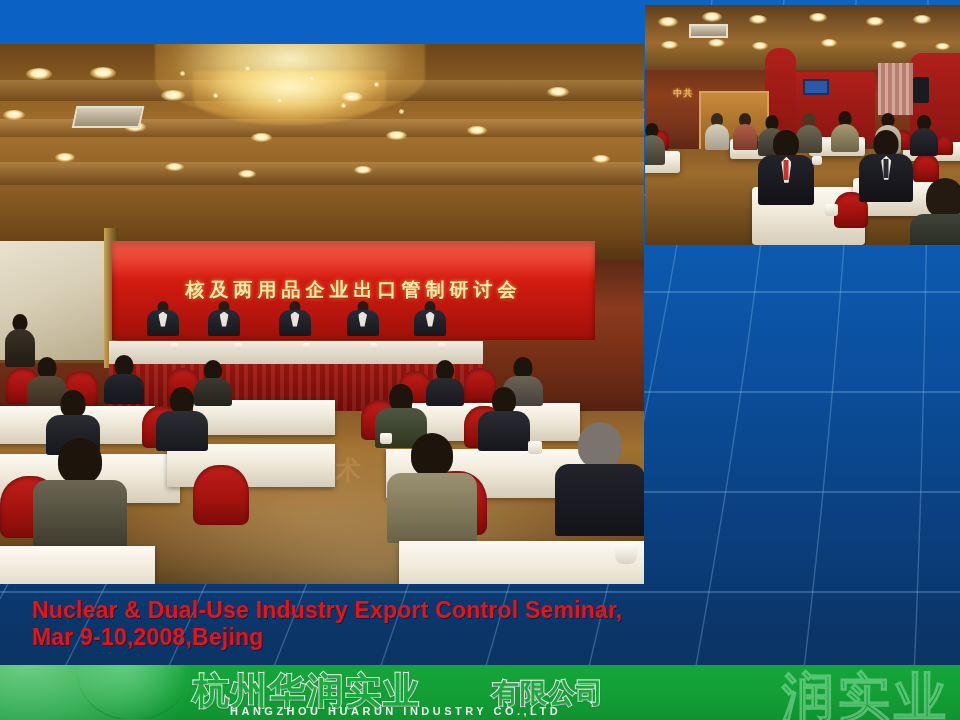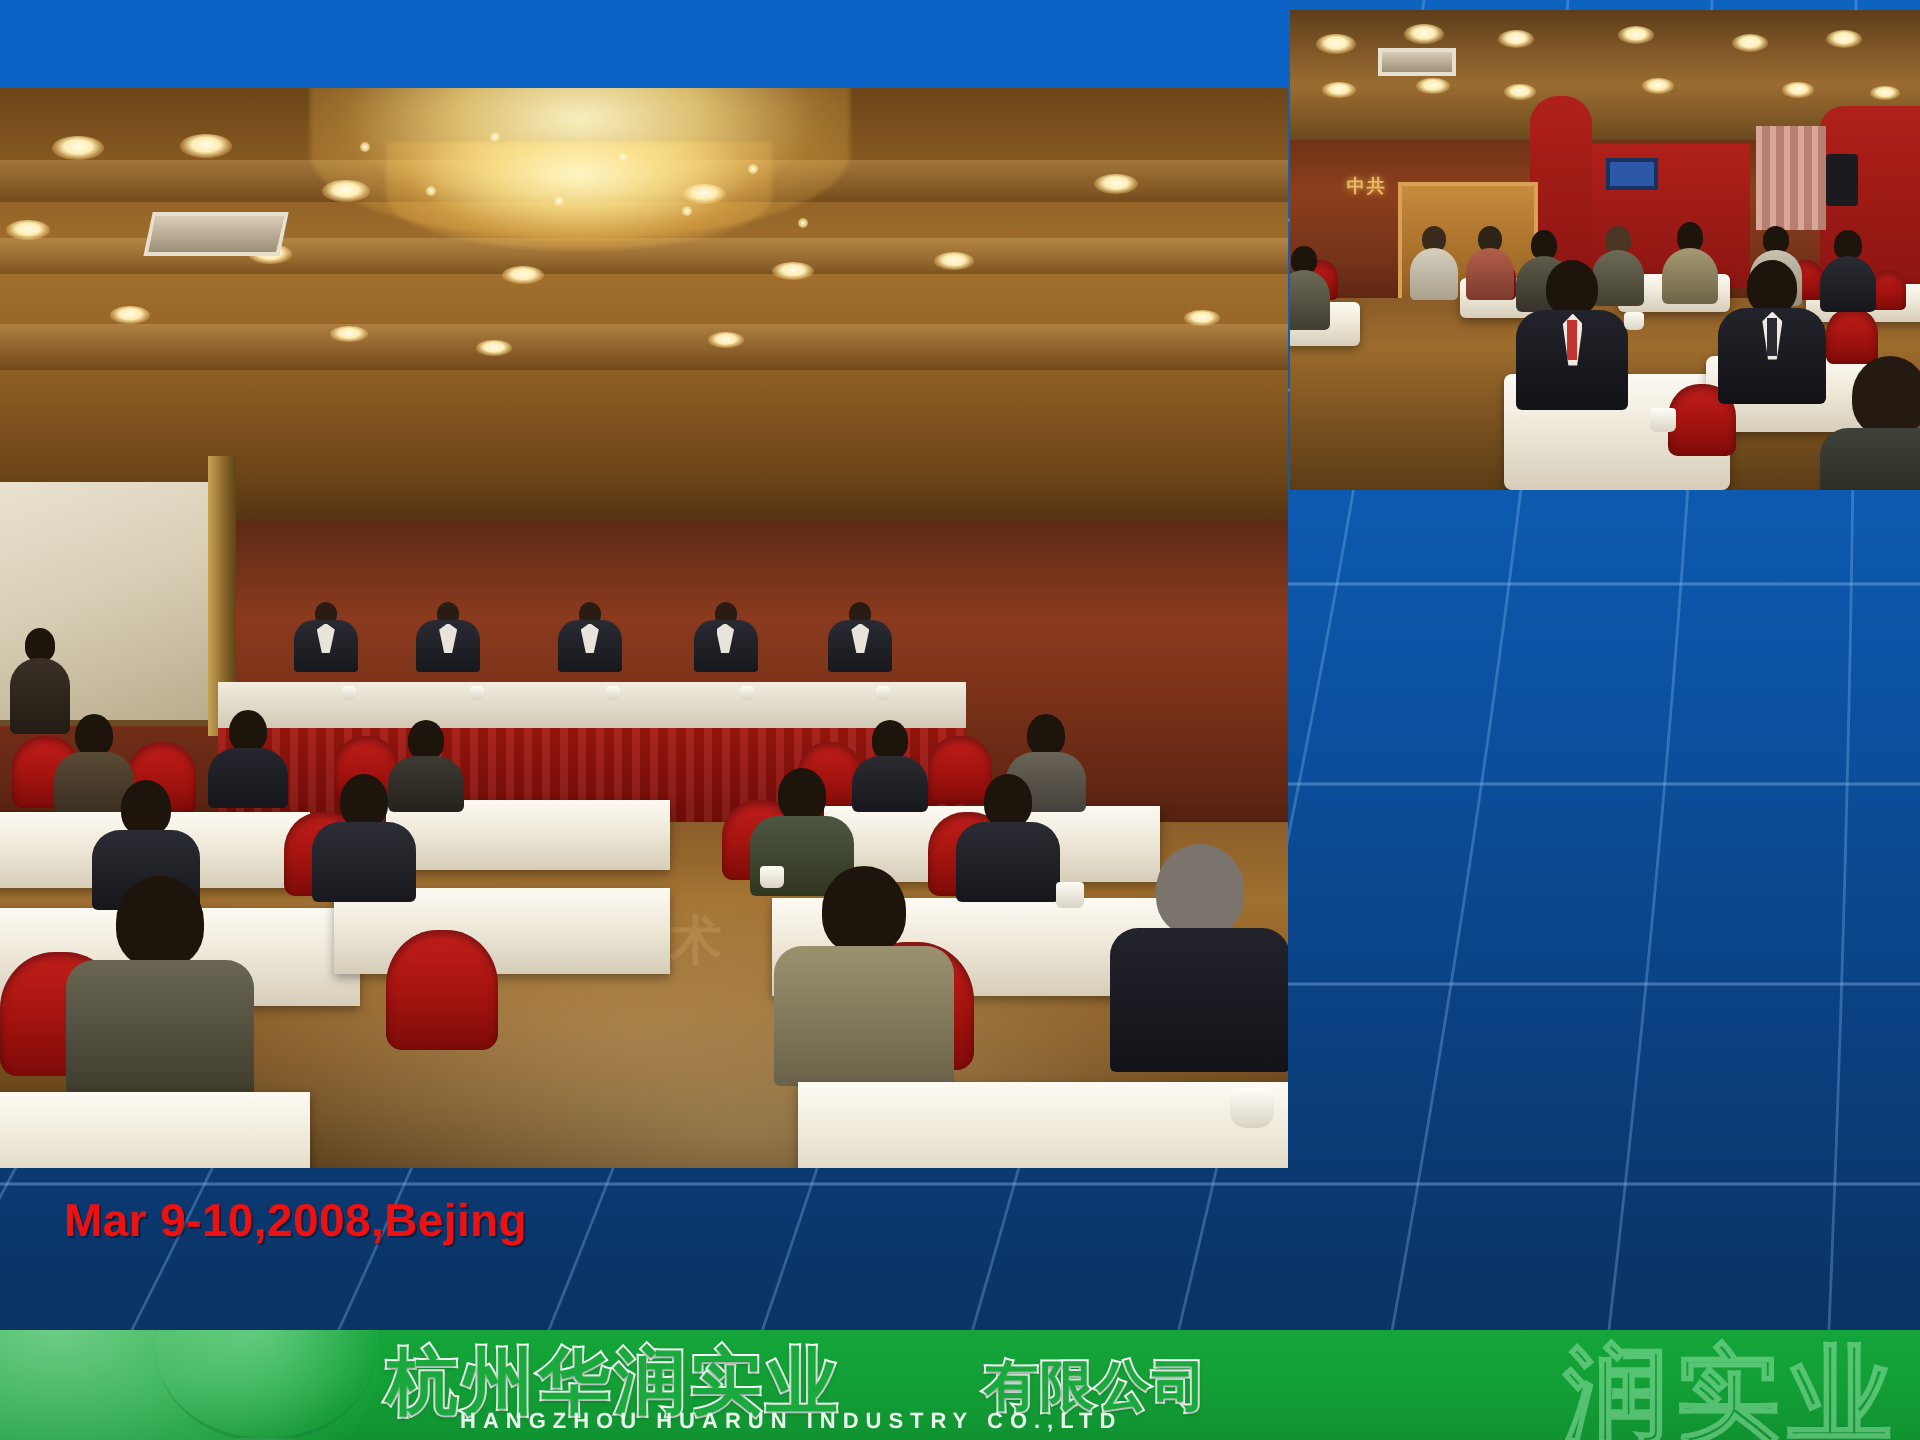--- a/index.html
+++ b/index.html
@@ -347,6 +347,10 @@
       <div class="m-screen"></div>
       <div class="m-column" style="left:16.2%;"></div>
 
+      <div class="m-banner">
+        <div class="m-banner-glow"></div>
+        <span class="m-banner-text">核及两用品企业出口管制研讨会</span>
+      </div>
 
       <div class="m-headtable"></div>
       <div class="m-skirt"></div>

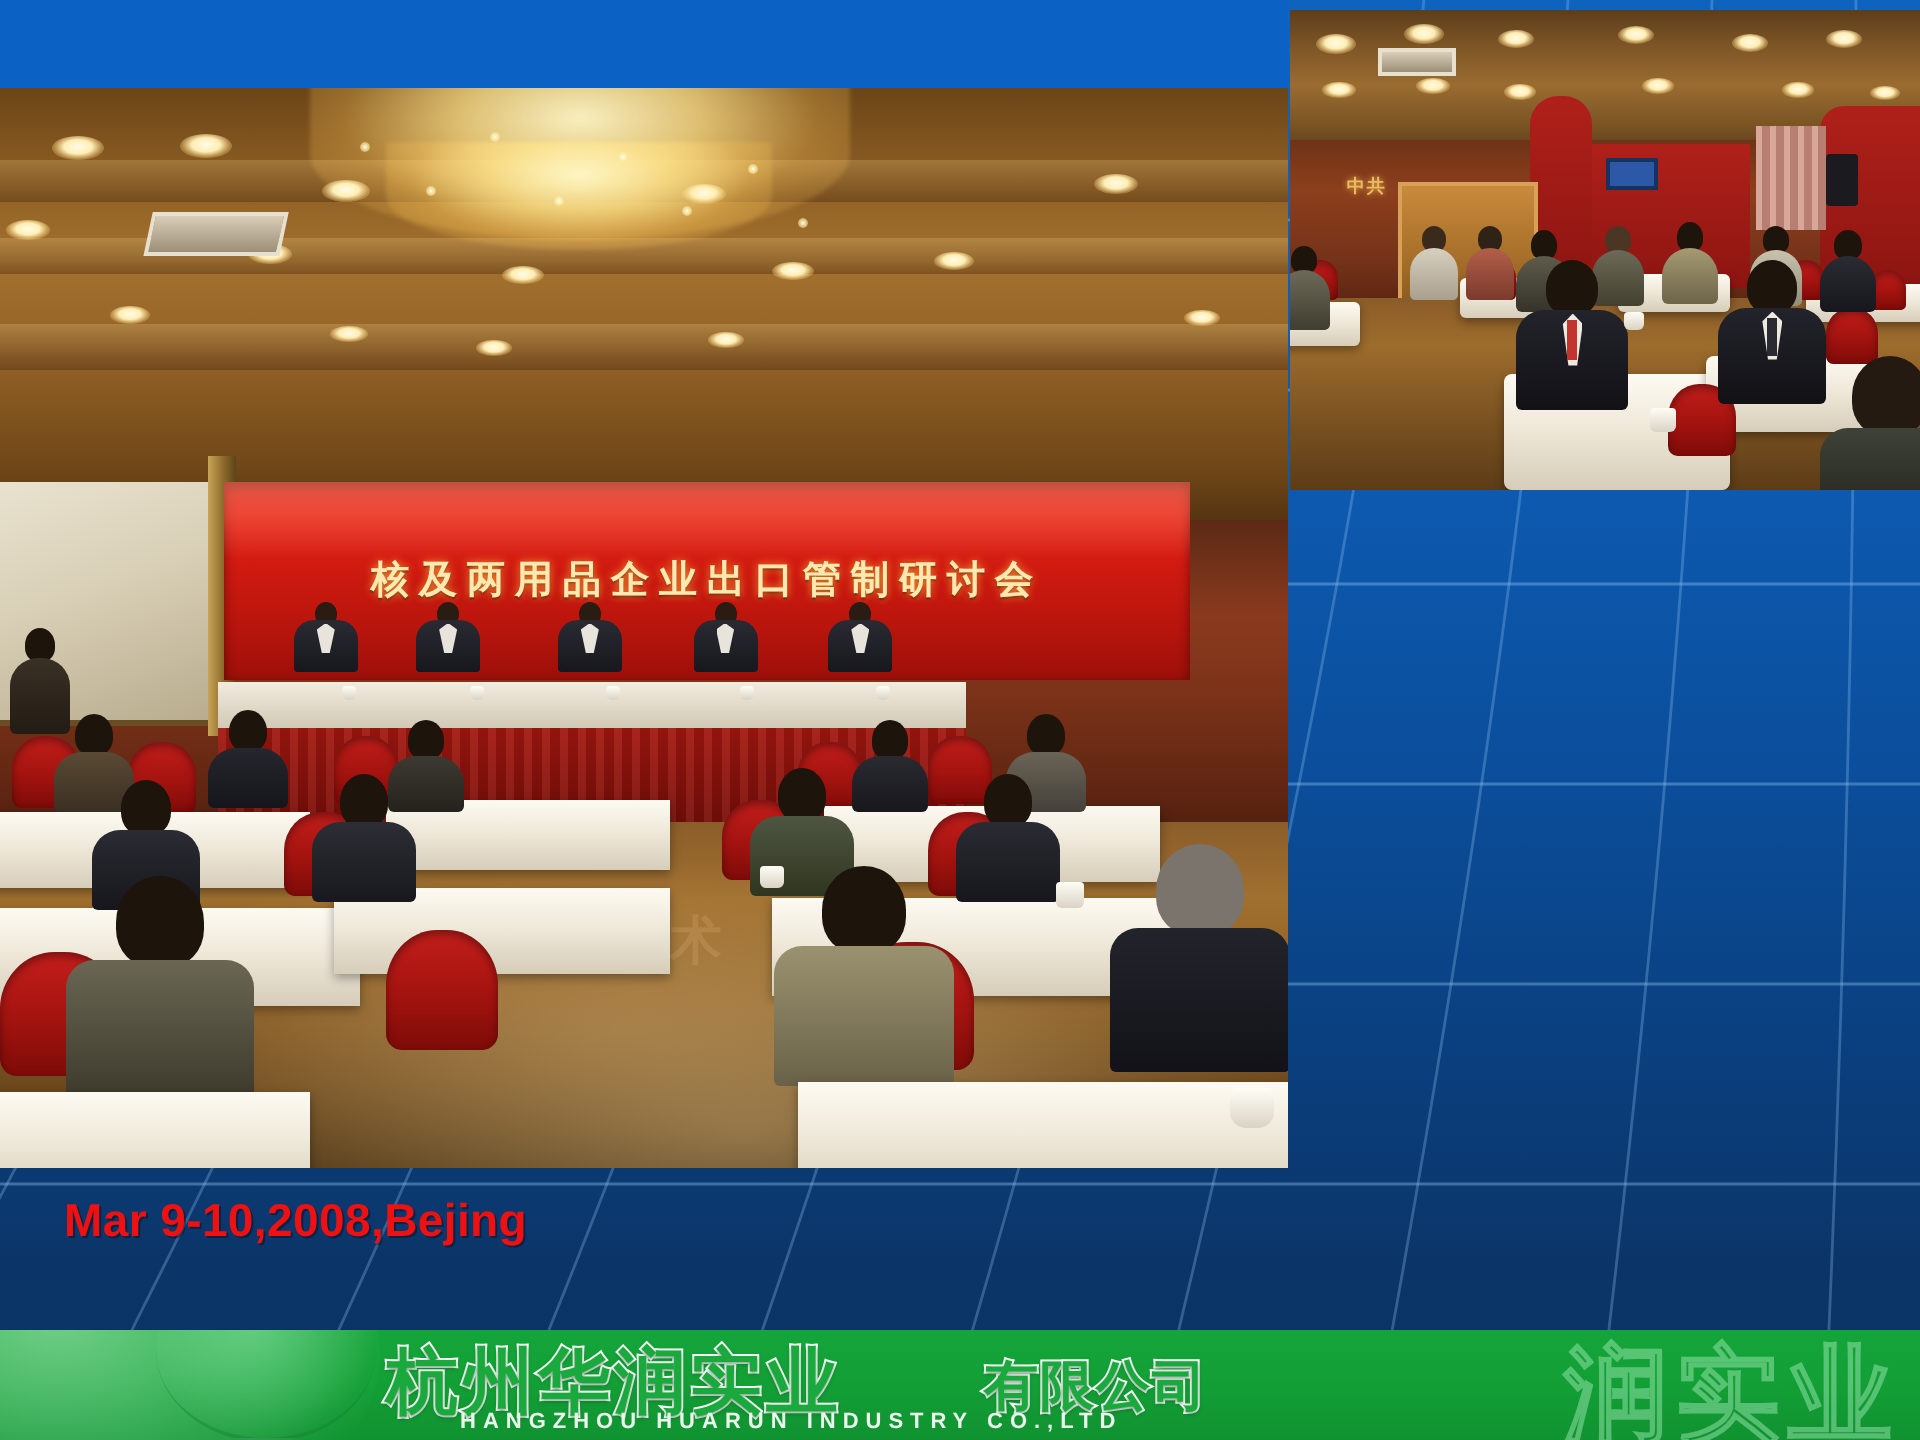--- a/index.html
+++ b/index.html
@@ -582,6 +582,7 @@
   </div>
 
   <div class="title-block">
+    <div>Nuclear &amp; Dual-Use Industry Export Control Seminar,</div>
     <div>Mar 9-10,2008,Bejing</div>
   </div>
 

